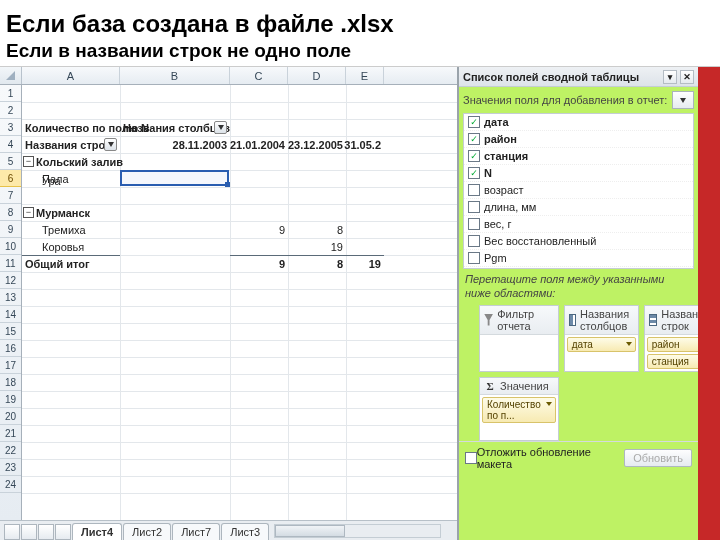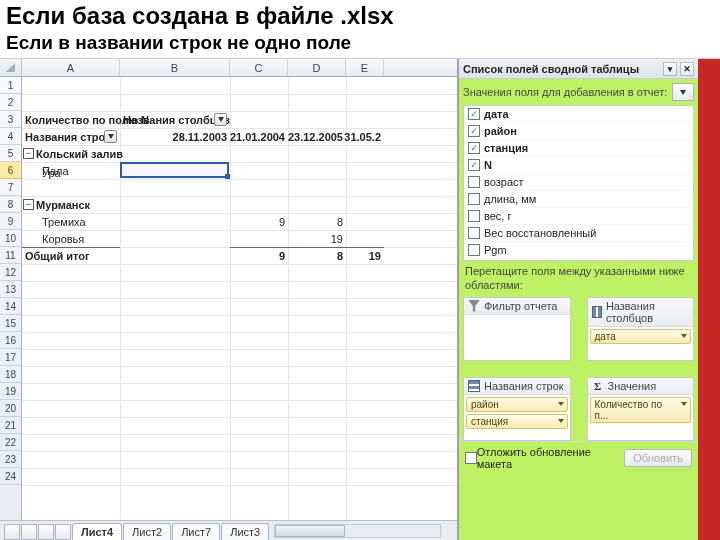--- a/index.html
+++ b/index.html
@@ -16,7 +16,7 @@
     padding: 2px 6px 0 6px;
     background: #fff;
   }
-  .title { font-weight: 900; font-size: 24px; color: #000; }
+  .title { font-weight: 900; font-size: 24px; color: #000; margin-top: 8px; }
   .subtitle { font-weight: 700; font-size: 19px; color: #000; margin-top: 2px; }
   .content {
     flex: 1;

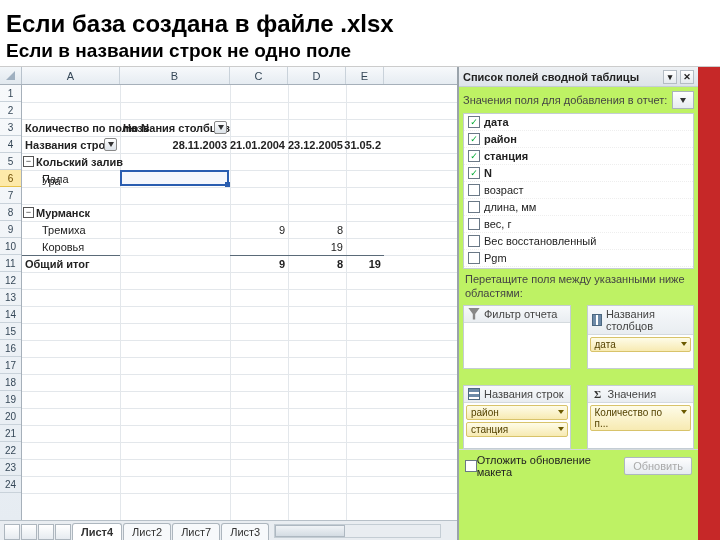--- a/index.html
+++ b/index.html
@@ -163,7 +163,7 @@
     width:12px;height:12px;border:1px solid #6a7886;background:#fff;display:flex;align-items:center;justify-content:center;font-size:9px;color:#0a3;
   }
   .chk.checked::before{content:"✓";}
-  .hint{padding:4px 6px;color:#444;line-height:1.25;}
+  .hint{padding:4px 6px;color:#444;line-height:1.25;font-style:italic;}
   .zones{
     display:grid;grid-template-columns:1fr 1fr;grid-template-rows:auto auto;gap:16px;
     padding:0 4px;

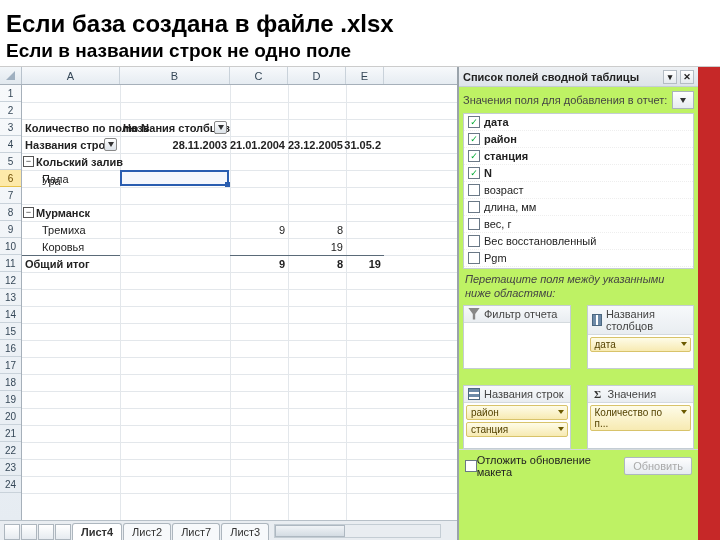--- a/index.html
+++ b/index.html
@@ -165,8 +165,8 @@
   .chk.checked::before{content:"✓";}
   .hint{padding:4px 6px;color:#444;line-height:1.25;font-style:italic;}
   .zones{
-    display:grid;grid-template-columns:1fr 1fr;grid-template-rows:auto auto;gap:16px;
-    padding:0 4px;
+    display:grid;grid-template-columns:1fr 1fr 1fr;grid-template-rows:auto auto;gap:5px;
+    padding:0 20px;
   }
   .zone{
     border:1px solid #c4cdd4;background:#fff;min-height:64px;display:flex;flex-direction:column;

